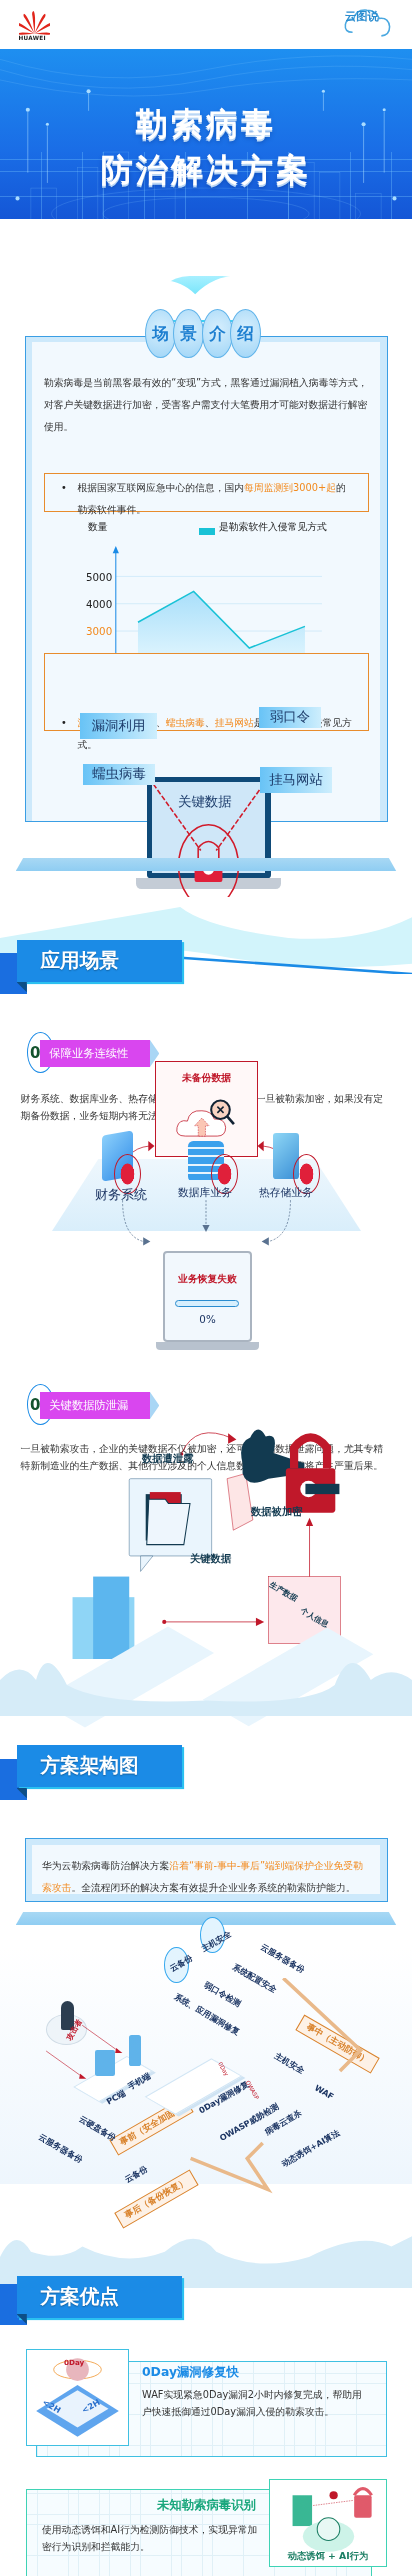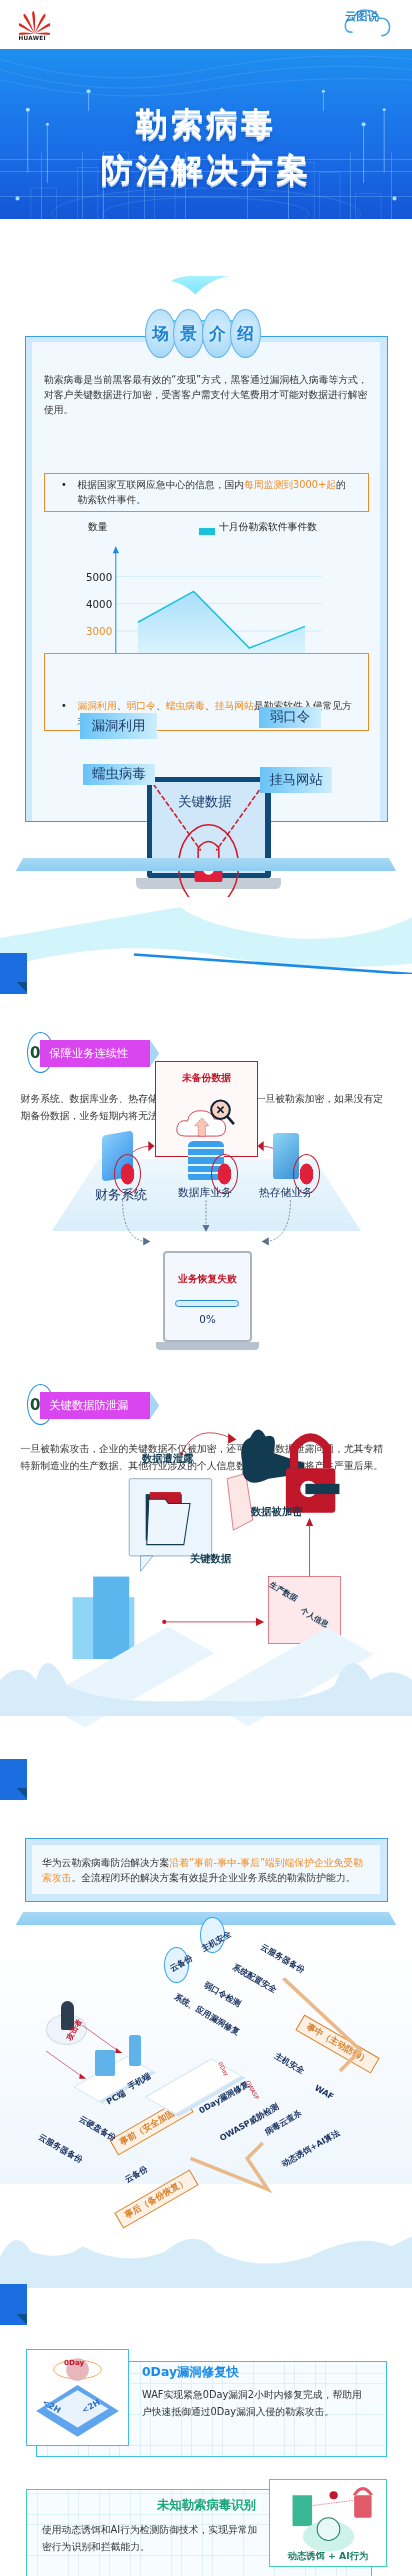--- a/index.html
+++ b/index.html
@@ -21,7 +21,7 @@
 .scene-outer{left:25px;top:336px;width:363px;height:486px;border:1px solid #3a9ee4;background:#cde9fb}
 .bubbles{left:145px;top:309px;width:116px;height:49px}
 .bub{position:absolute;top:0;width:31px;height:49px;border-radius:50%;background:radial-gradient(circle at 50% 40%,#d7effd,#9fd5f7);border:1px solid #5fb3ea;display:flex;align-items:center;justify-content:center;font-size:16.5px;color:#1d7fd0;font-weight:bold}
-.para{font-size:9.8px;line-height:15px;color:#333}
+.para{font-size:9.8px;line-height:22px;color:#333}
 .orange{color:#f28a1e}
 .obox{border:0.8px solid #e88c2c;background:#f2f9fe}
 .bullet{position:relative;padding-left:16.5px}

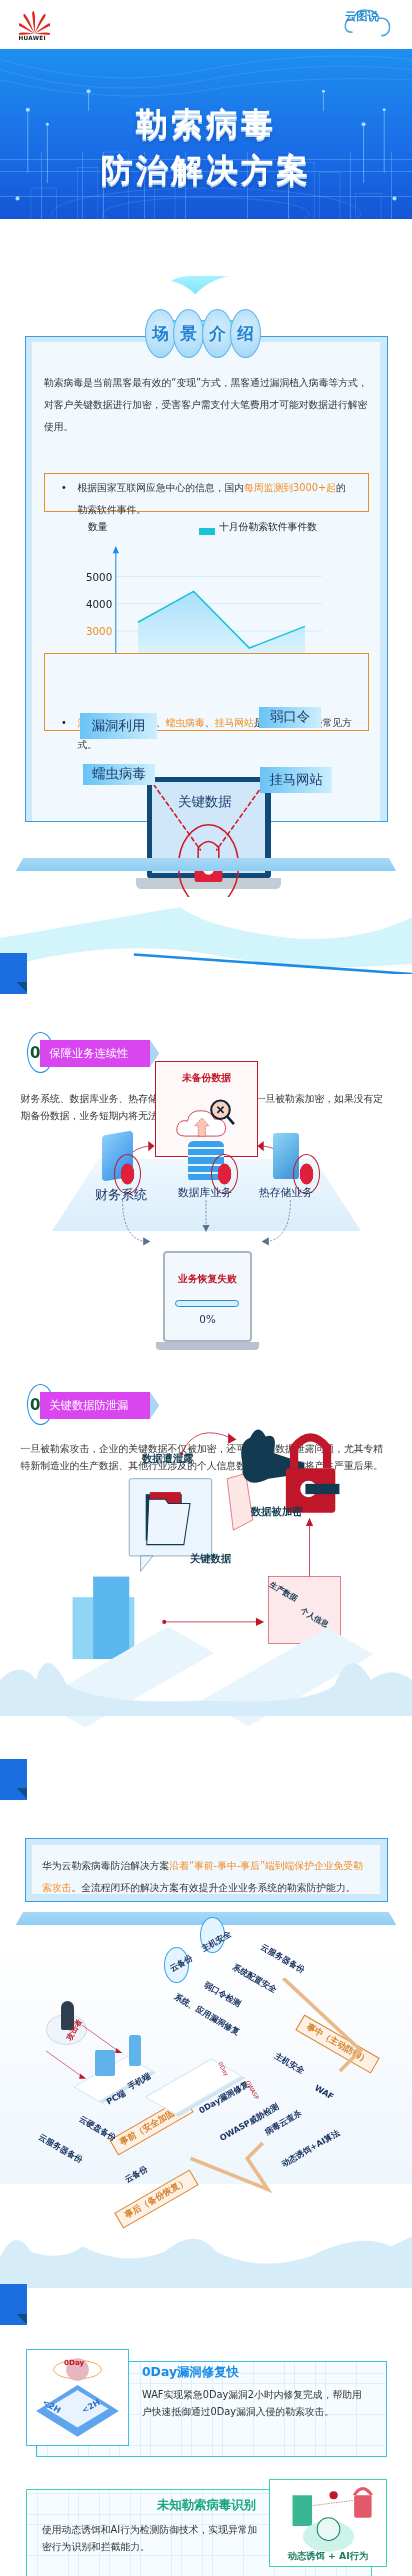--- a/index.html
+++ b/index.html
@@ -139,7 +139,7 @@
 
   <div class="abs" style="left:88px;top:521px;font-size:9.8px;color:#222">数量</div>
   <div class="abs" style="left:199px;top:528px;width:15.5px;height:7.2px;background:#19c2d6"></div>
-  <div class="abs" style="left:219px;top:521px;font-size:9.8px;color:#222">十月份勒索软件事件数</div>
+  <div class="abs" style="left:219px;top:521px;font-size:9.8px;color:#222">是勒索软件入侵常见方式</div>
   <svg class="abs" style="left:77px;top:546px;width:258px;height:134px" viewBox="0 0 500 260">
     <defs>
       <linearGradient id="ag" x1="0" y1="0" x2="0" y2="1">

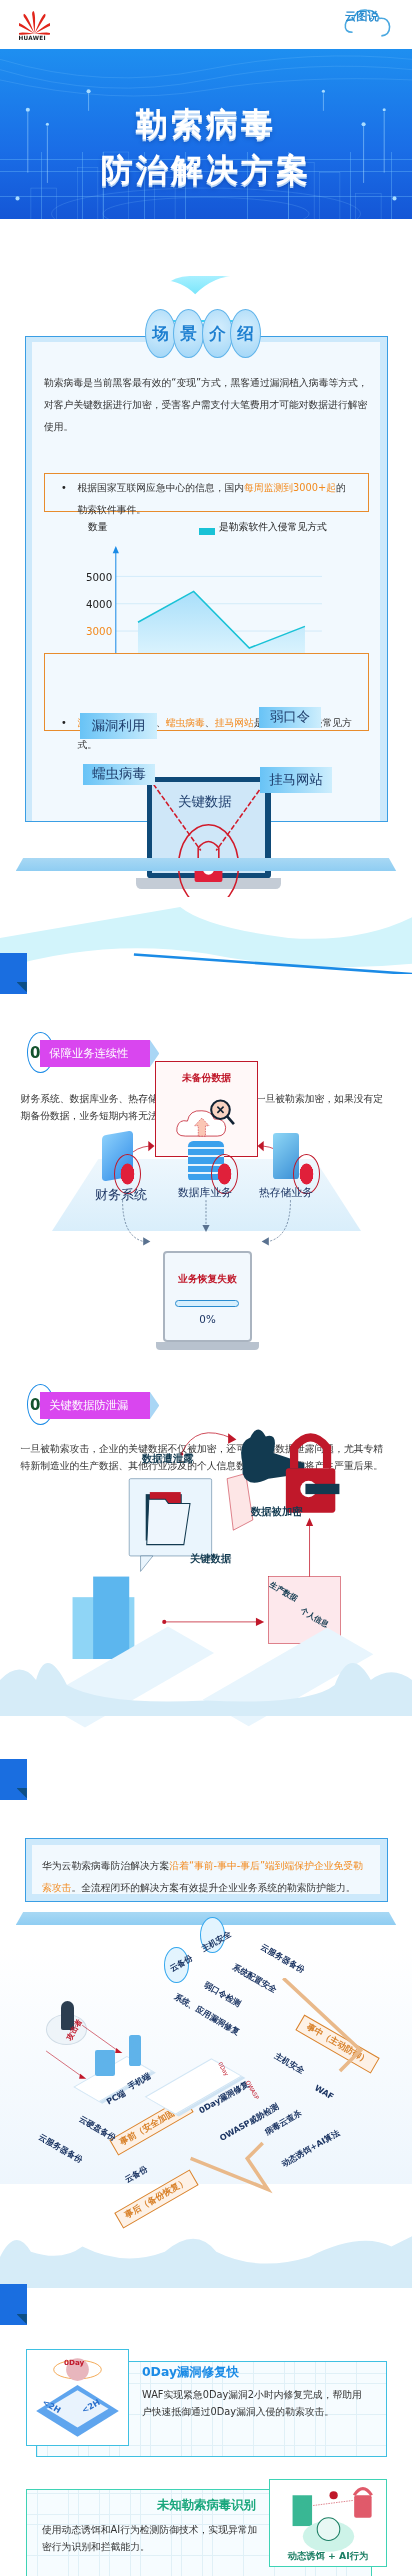--- a/index.html
+++ b/index.html
@@ -198,6 +198,9 @@
     <path d="M260 92 Q500 110 800 130" stroke="#1b8be6" stroke-width="5" fill="none"></path>
   </svg>
   <div class="abs ribbon-tail" style="top:953px"></div>
+  <div class="abs ribbon" style="top:940px">
+      <div class="ribbon-text">应用场景</div>
+    </div>
   <div class="abs ribbon-fold" style="top:982px"></div>
 
   <div class="abs num-circle" style="top:1032px">01</div>

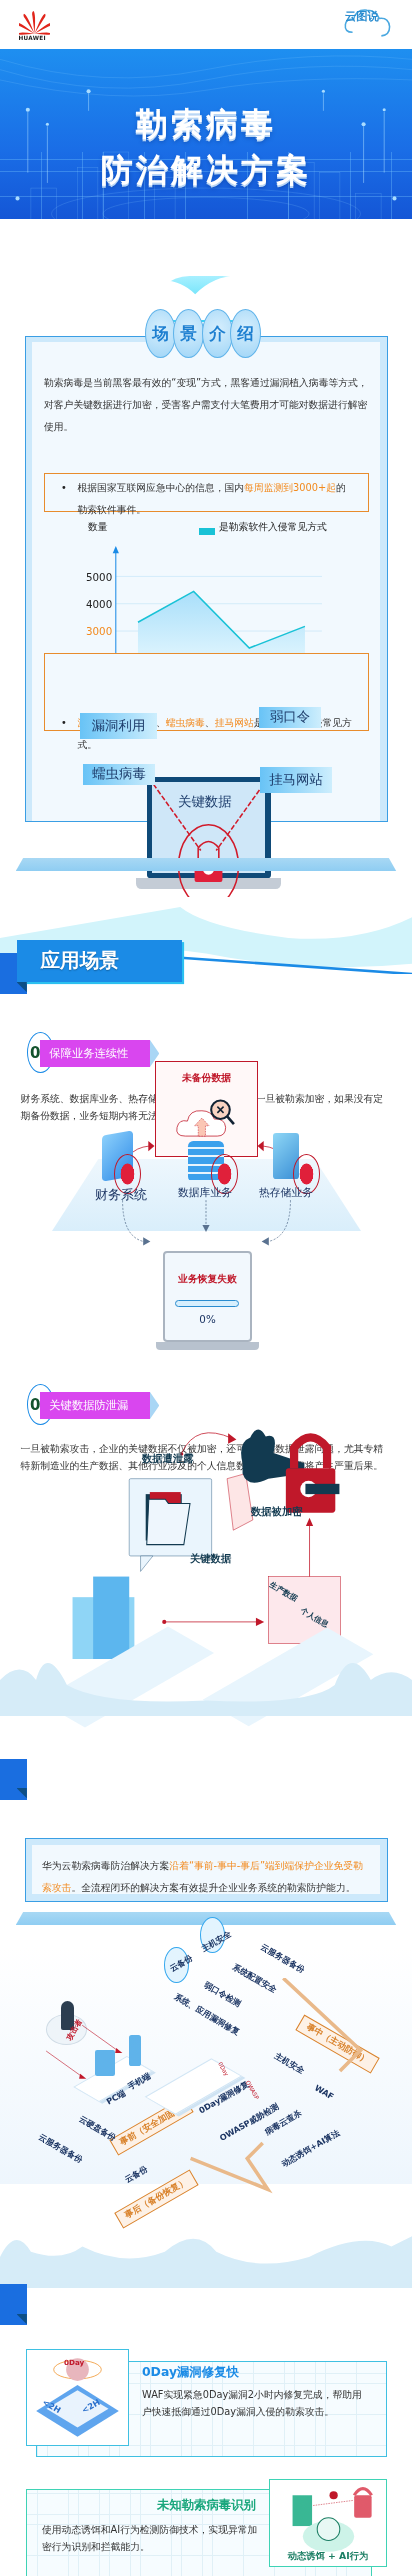--- a/index.html
+++ b/index.html
@@ -302,6 +302,9 @@
     <path d="M0 130 V60 Q40 20 70 60 Q90 -10 130 70 Q200 110 400 100 Q600 110 650 70 Q680 -10 720 60 Q760 30 800 60 V130Z" fill="#d6ecf8"></path>
   </svg>
   <div class="abs ribbon-tail" style="top:1759px"></div>
+  <div class="abs ribbon" style="top:1745px">
+      <div class="ribbon-text">方案架构图</div>
+    </div>
   <div class="abs ribbon-fold" style="top:1788px"></div>
 
   <div class="abs arch-box"></div>

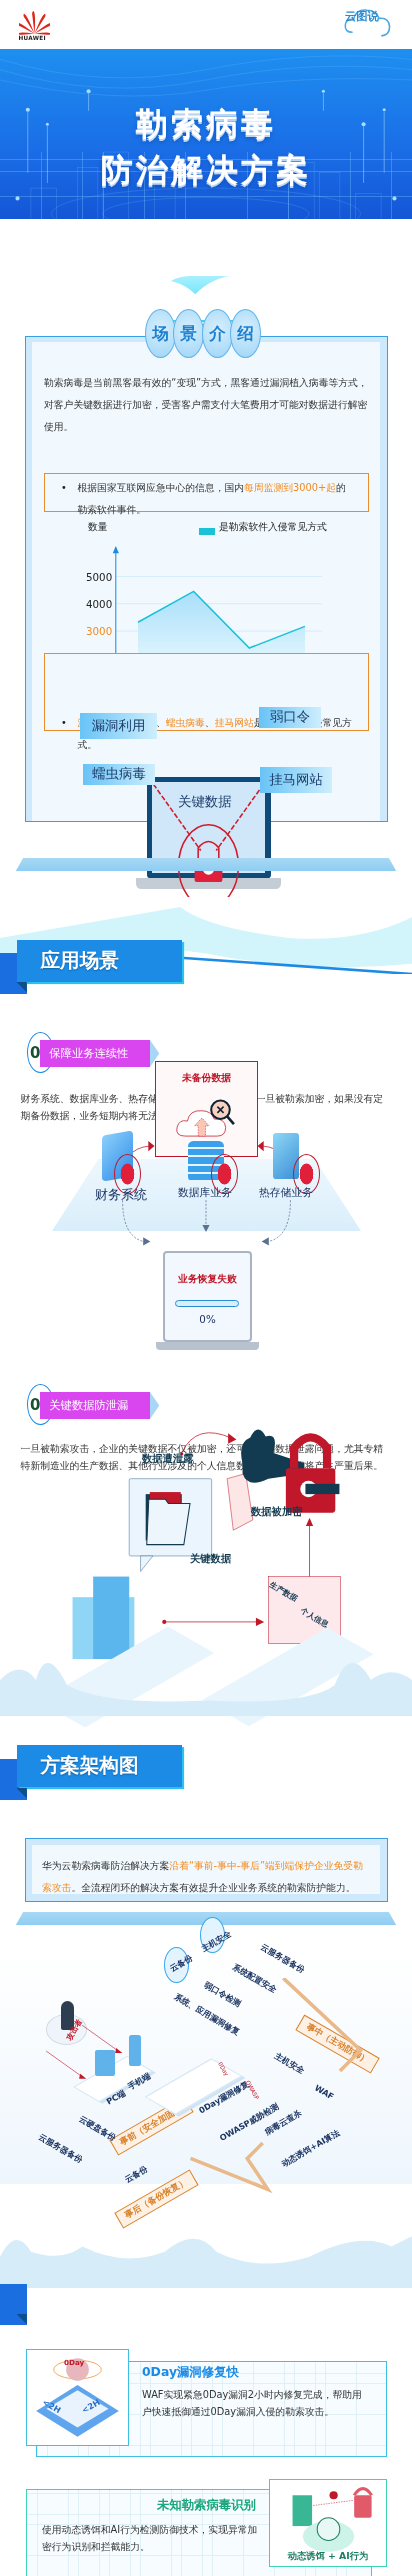--- a/index.html
+++ b/index.html
@@ -368,6 +368,9 @@
     <path d="M0 110 V50 Q30 -10 60 40 Q120 60 160 30 Q240 70 320 40 Q380 -10 420 40 Q500 80 600 50 Q700 0 760 30 L800 10 V110Z" fill="#d6ecf8"></path>
   </svg>
   <div class="abs ribbon-tail" style="top:2284px"></div>
+  <div class="abs ribbon" style="top:2276px">
+      <div class="ribbon-text">方案优点</div>
+    </div>
   <div class="abs ribbon-fold" style="top:2314px"></div>
   <div class="abs" style="left:0;top:2308px;width:412px;height:804px;background:linear-gradient(#fff 0%,#eaf6fd 30%,#d9eef9 100%);z-index:-1"></div>
 

